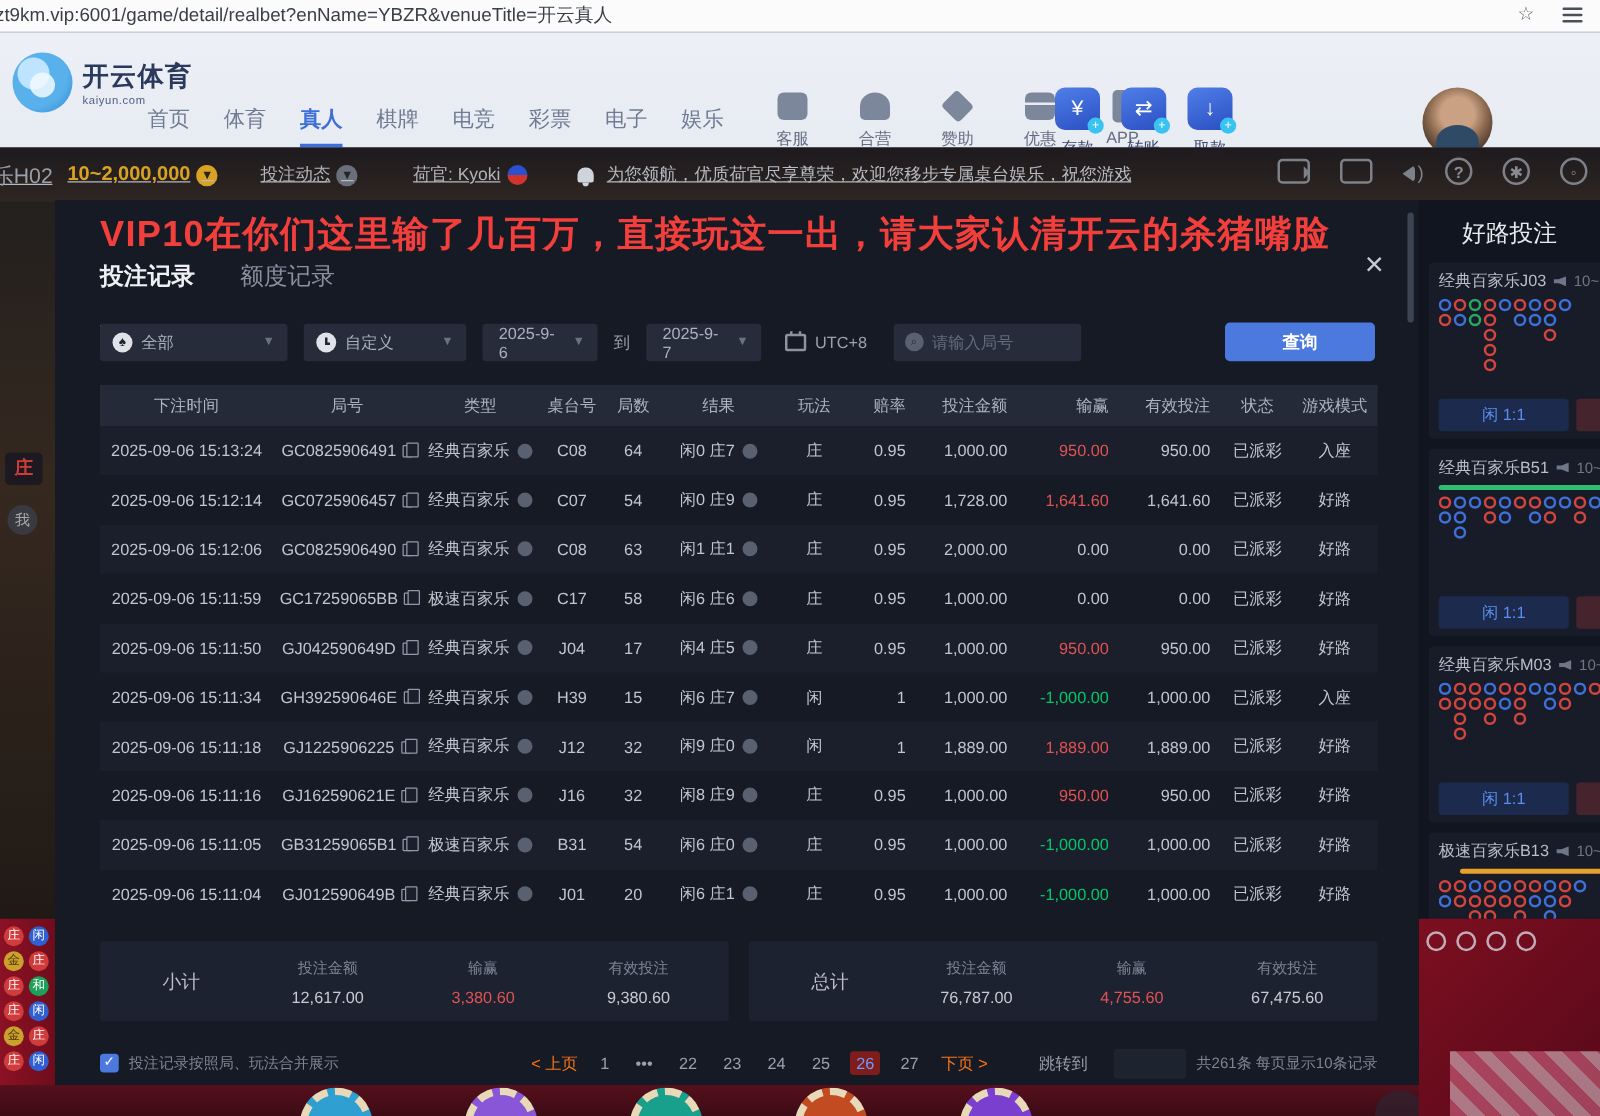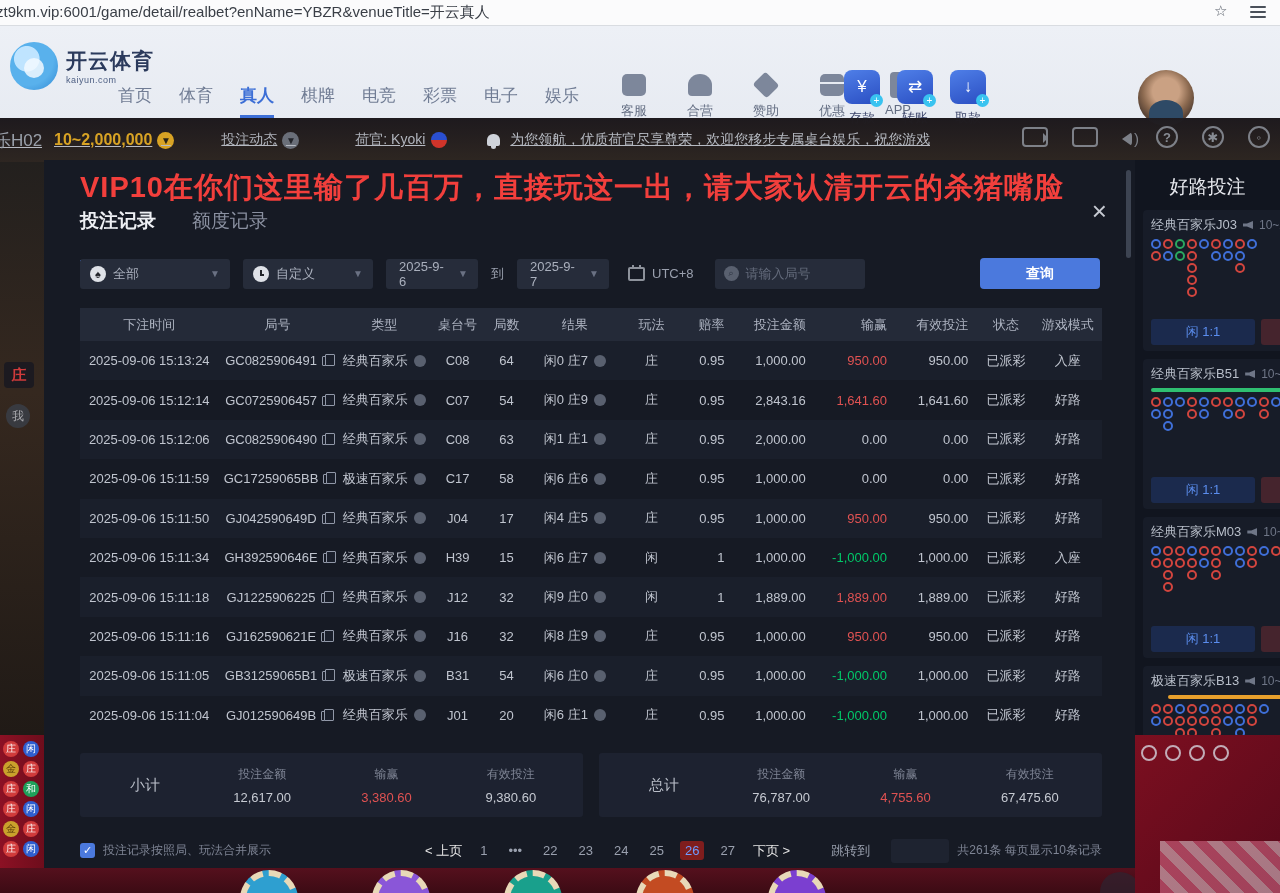--- a/index.html
+++ b/index.html
@@ -74,7 +74,7 @@
   .chev-circle { width:17px; height:17px; border-radius:50%; background:#d8a324; color:#2a2416; font-size:10px;
     line-height:17px; text-align:center; margin-left:5px; }
   .chev-circle.gray { background:#6a6f79; color:#23252b; }
-  .strip-feed { font-size:14px; color:#b0b4bc; margin-left:47px; }
+  .strip-feed { font-size:14px; color:#b0b4bc; margin-left:34px; }
   .strip-dealer { font-size:14px; color:#b0b4bc; margin-left:56px; }
   .flag { width:16px; height:16px; border-radius:50%; margin-left:6px; background:linear-gradient(180deg,#2a4fd0 50%,#d0342a 50%); }
   .bell-ic { width:13px; height:12px; background:#cfd3da; border-radius:6px 6px 2px 2px; margin-left:40px; position:relative; }

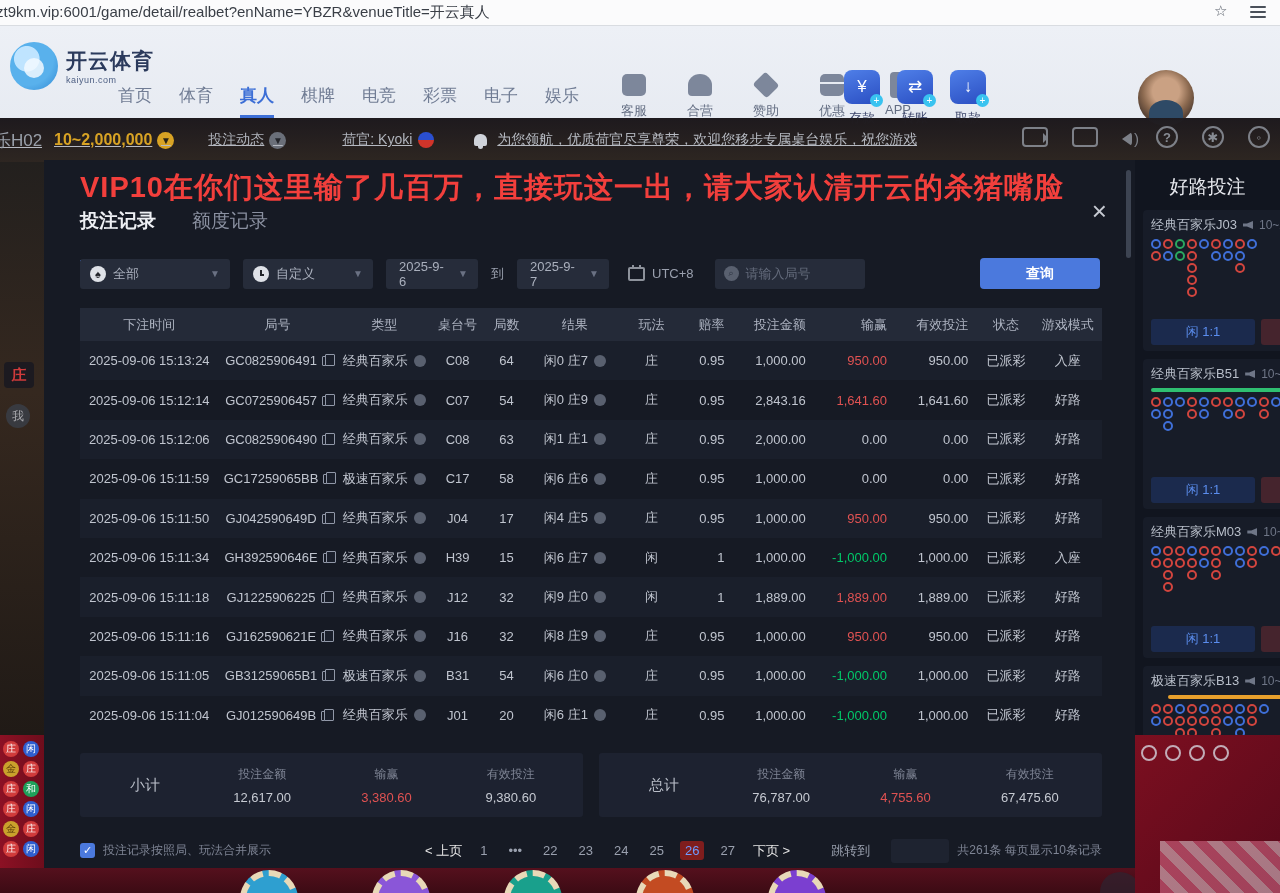--- a/index.html
+++ b/index.html
@@ -75,7 +75,7 @@
     line-height:17px; text-align:center; margin-left:5px; }
   .chev-circle.gray { background:#6a6f79; color:#23252b; }
   .strip-feed { font-size:14px; color:#b0b4bc; margin-left:34px; }
-  .strip-dealer { font-size:14px; color:#b0b4bc; margin-left:56px; }
+  .strip-dealer { font-size:14px; color:#b0b4bc; margin-left:44px; }
   .flag { width:16px; height:16px; border-radius:50%; margin-left:6px; background:linear-gradient(180deg,#2a4fd0 50%,#d0342a 50%); }
   .bell-ic { width:13px; height:12px; background:#cfd3da; border-radius:6px 6px 2px 2px; margin-left:40px; position:relative; }
   .bell-ic:after { content:''; position:absolute; left:4px; bottom:-3px; width:5px; height:3px; border-radius:0 0 4px 4px; background:#cfd3da; }

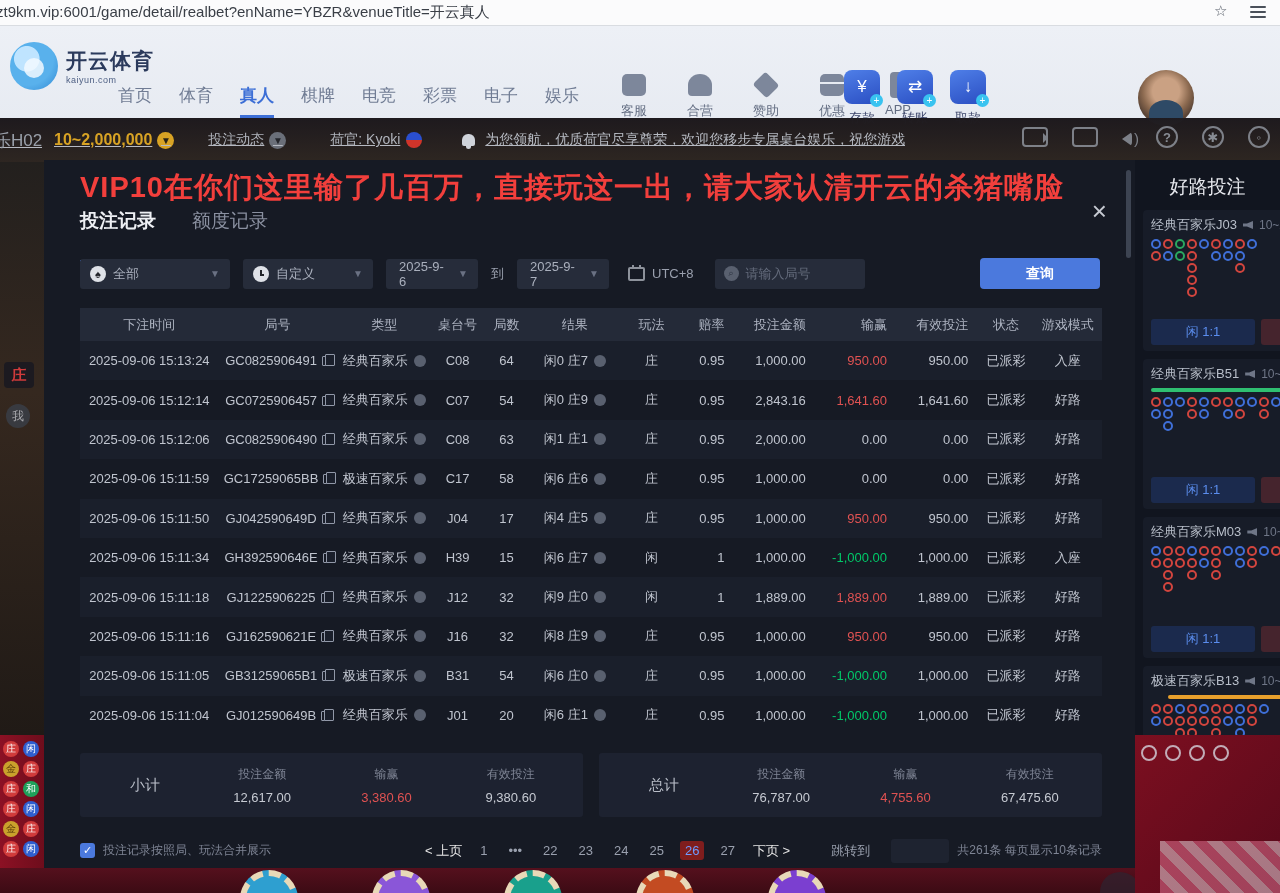--- a/index.html
+++ b/index.html
@@ -637,7 +637,7 @@
             <div class="c">闲0 庄9<span class="gdot"></span></div>
             <div class="c">庄</div>
             <div class="r">0.95</div>
-            <div class="r">2,843.16</div>
+            <div class="r">1,728.00</div>
             <div class="r wl-win">1,641.60</div>
             <div class="r">1,641.60</div>
             <div class="c">已派彩</div>

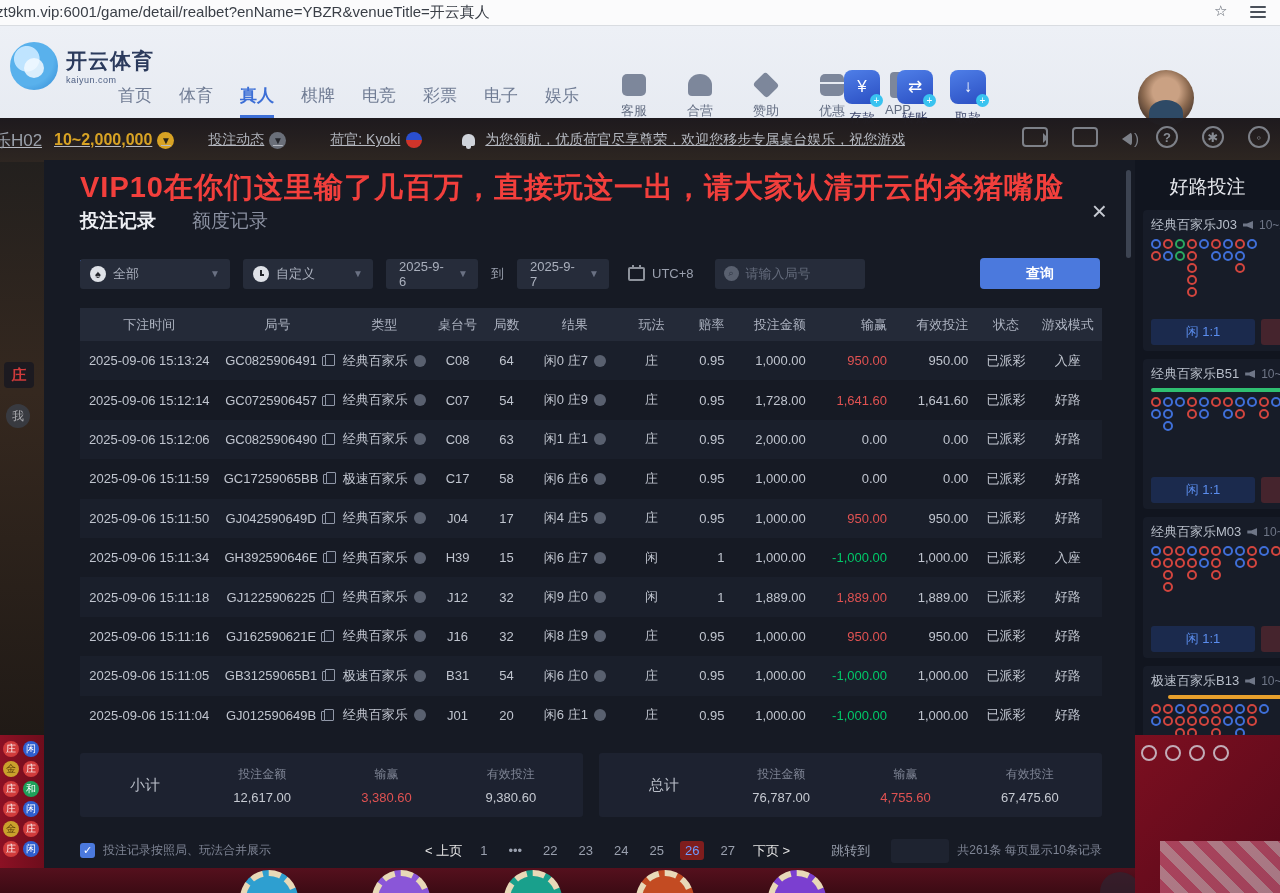--- a/index.html
+++ b/index.html
@@ -161,7 +161,7 @@
   .cb { width:15px; height:15px; background:#4b79dd; border-radius:3px; color:#fff; font-size:11px; line-height:15px; text-align:center; margin-right:8px; }
   .merge-note { font-size:12px; color:#7e8494; }
   .pager { position:absolute; left:345px; display:flex; align-items:center; gap:13px; font-size:13px; color:#9aa0ae; }
-  .pg-nav { color:#e5e5e5; cursor:pointer;text-align:right; }
+  .pg-nav { color:#f97316; cursor:pointer;text-align:right; }
   .pg { cursor:pointer; padding:2px 5px; border-radius:3px; }
   .pg.active { background:#7f1d1d; color:#6f9bff; }
   .jump-label { margin-left:28px; font-size:13px; color:#9aa0ae; }

